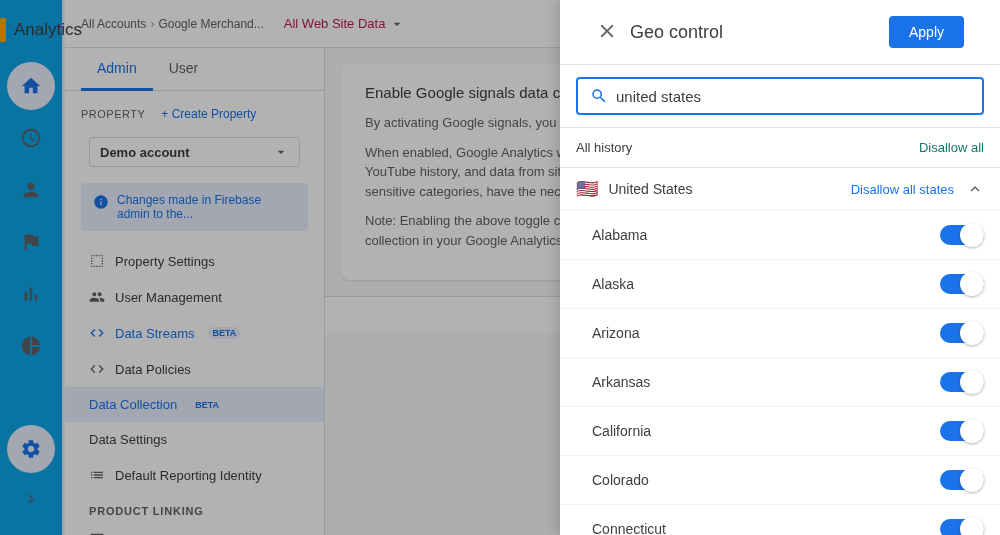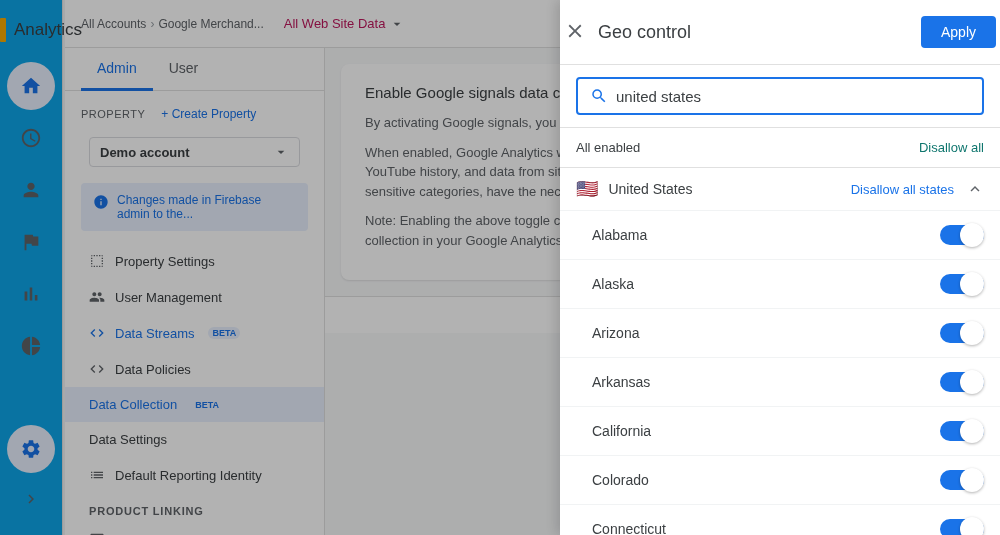--- a/index.html
+++ b/index.html
@@ -118,7 +118,7 @@
       box-shadow: -4px 0 12px rgba(0,0,0,0.15);
     }
     .geo-header {
-      display: flex; align-items: center; padding: 16px 4px;
+      display: flex; align-items: center; padding: 16px 36px;
       border-bottom: 1px solid #e0e0e0; flex-shrink: 0;
     }
     .geo-close { color: #5f6368; cursor: pointer; margin-right: 12px; }

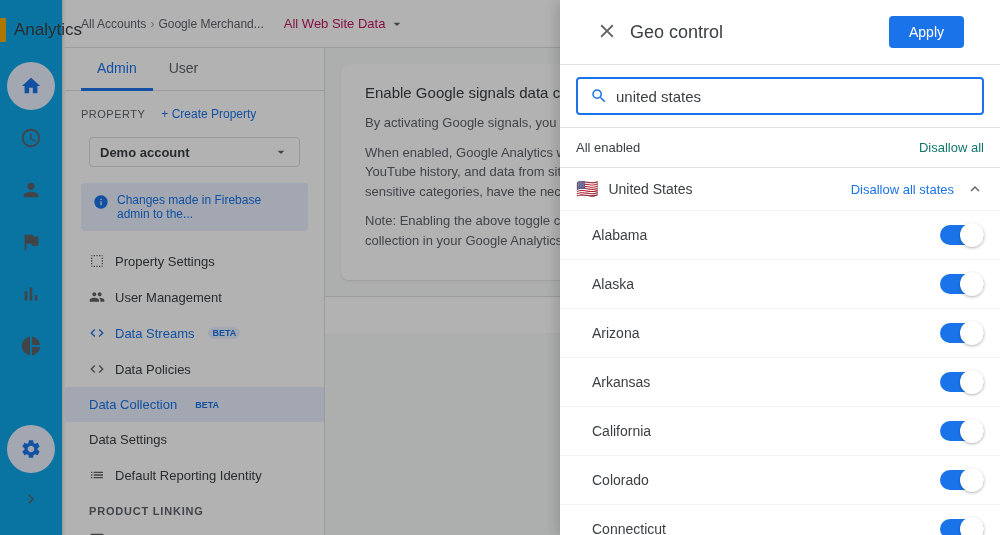--- a/index.html
+++ b/index.html
@@ -383,7 +383,7 @@
   </div>
 
   <div class="geo-all-allowed">
-    <span class="geo-all-allowed-text">All enabled</span>
+    <span class="geo-all-allowed-text">All history</span>
     <span class="disallow-all-link">Disallow all</span>
   </div>
 

